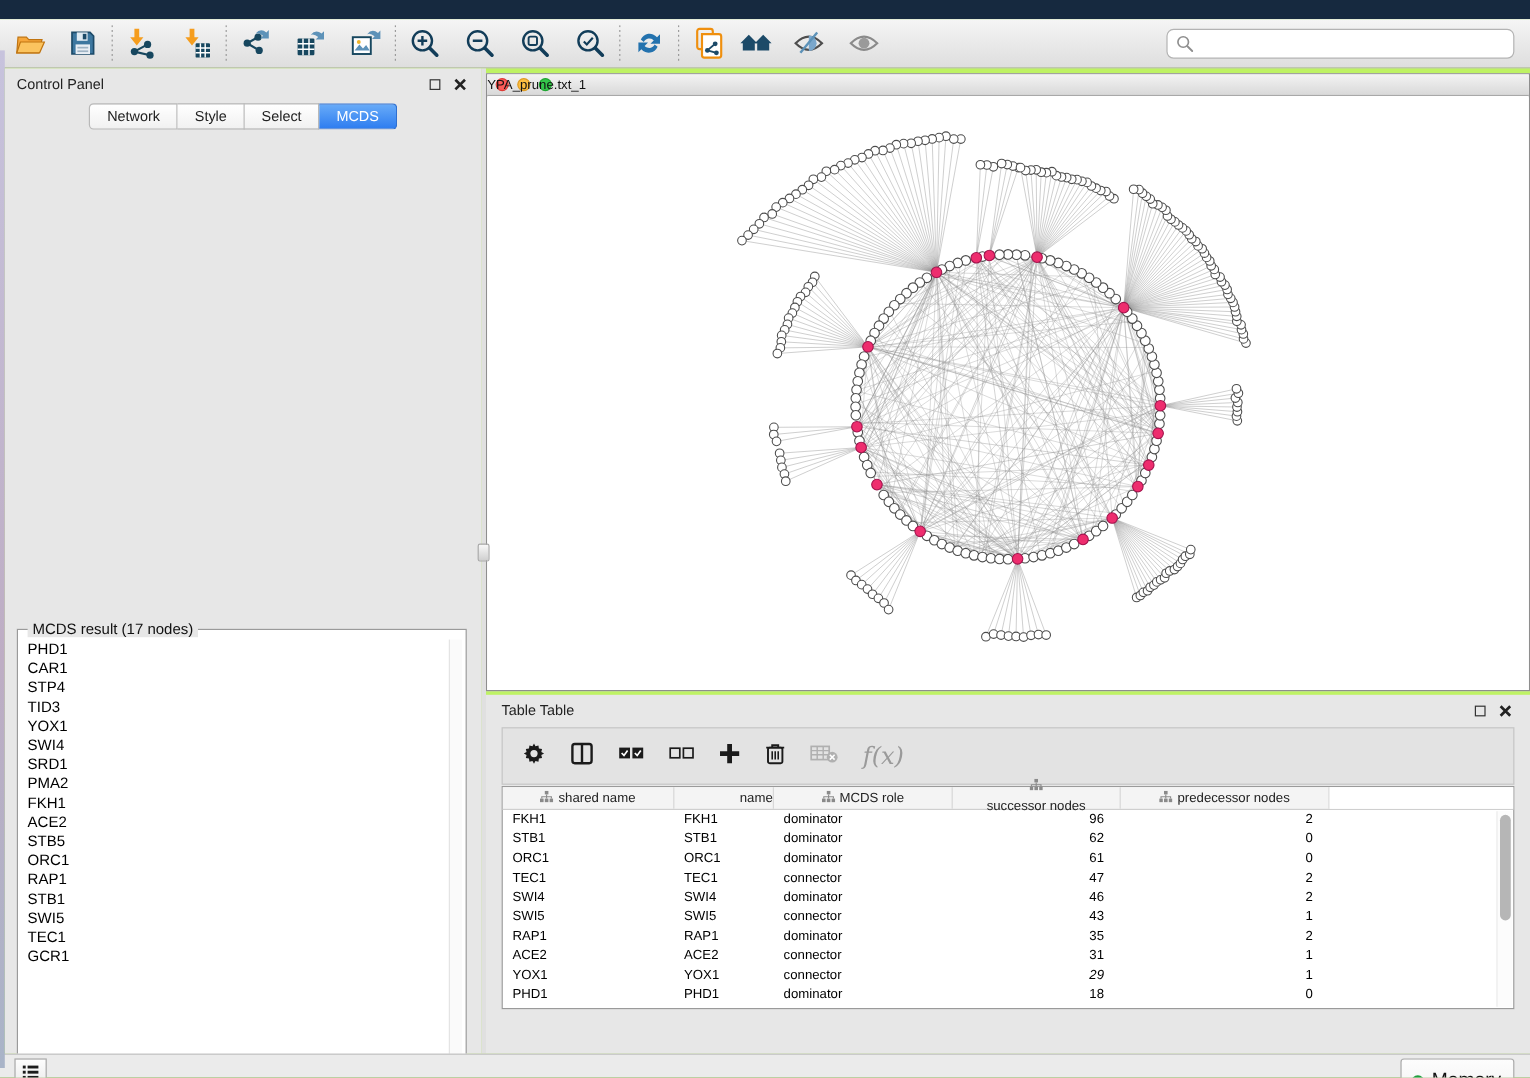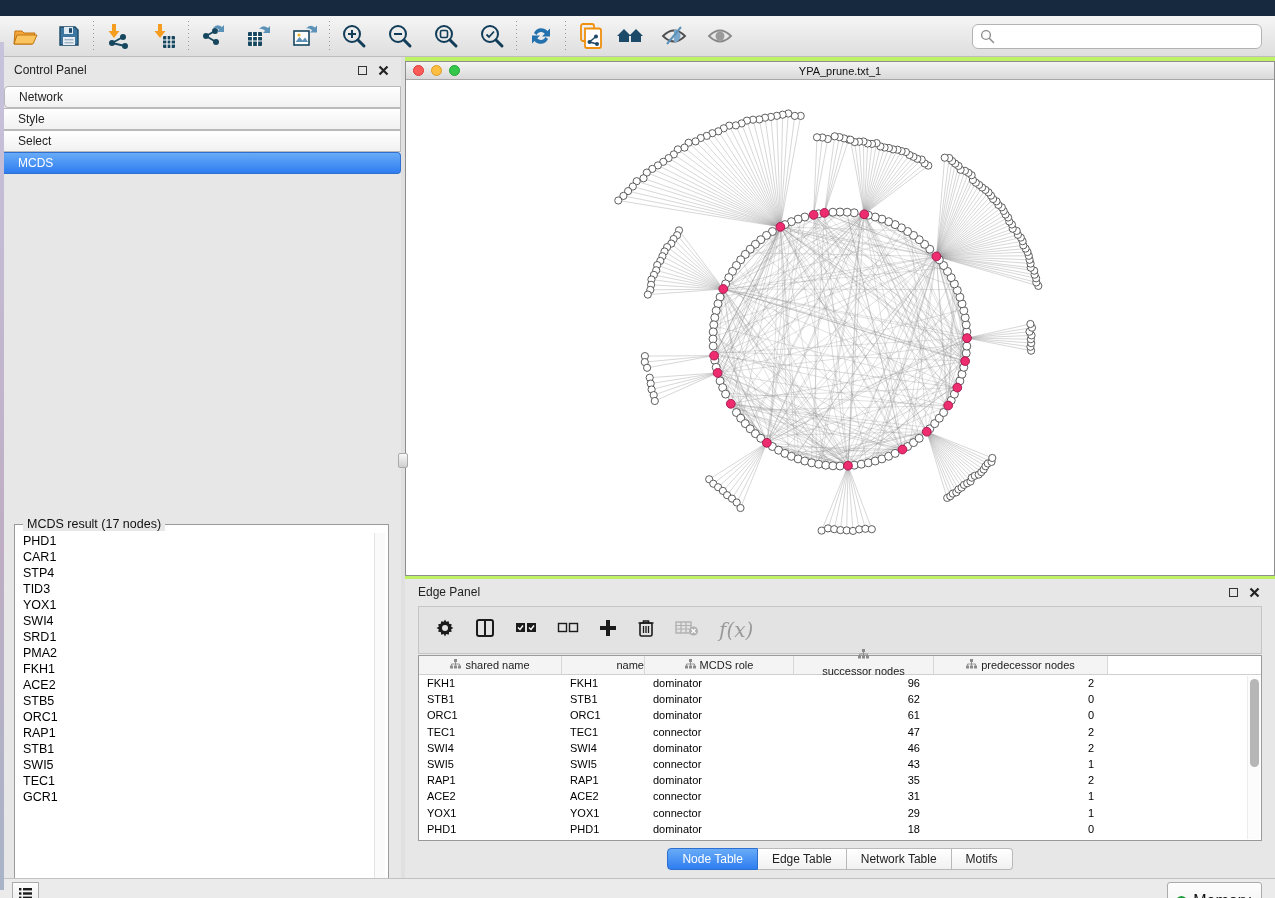--- a/index.html
+++ b/index.html
@@ -68,7 +68,7 @@
   .net-titlebar { height:18px; background:linear-gradient(#f3f3f3,#d9d9d9);
     border-bottom:1px solid #a8a8a8; display:flex; align-items:center; position:relative; }
   .traffic { width:11px; height:11px; border-radius:50%; margin-left:7px; }
-  .net-title { position:absolute; left:0; right:0; text-align:center; font-size:11px; color:#111; }
+  .net-title { position:absolute; left:0; right:0; font-size:11px; color:#111; }
   .net-canvas { position:absolute; left:0; top:19px; right:0; bottom:0; background:#fff; }
 
   .splitter-v { position:absolute; left:401px; top:41px; width:4px; height:821px; background:#e0e0e0; }

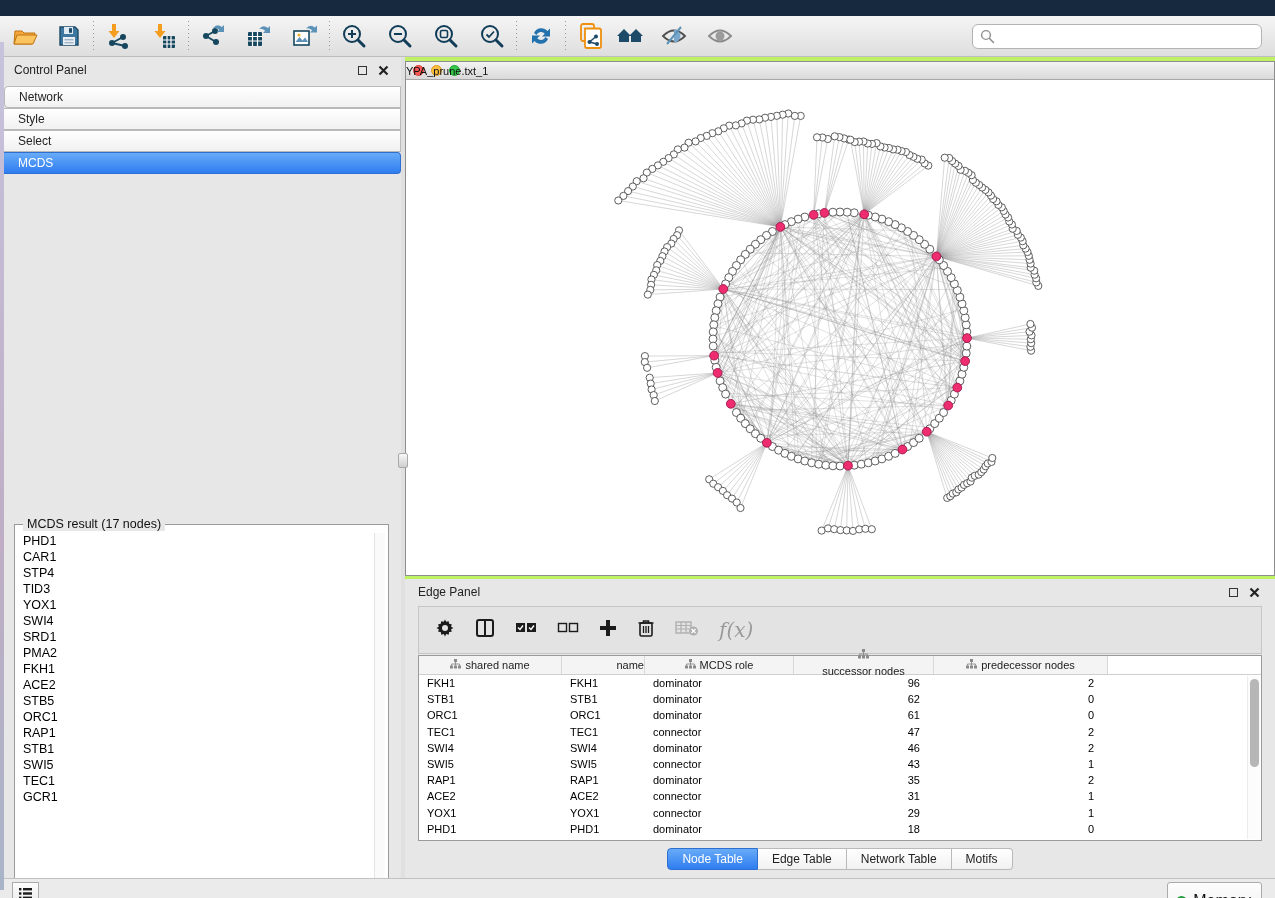--- a/index.html
+++ b/index.html
@@ -30,7 +30,7 @@
   .win-btn { width:15px; height:15px; display:flex; align-items:center; justify-content:center; margin-left:6px; }
   .float-glyph { width:9px; height:9px; border:1.5px solid #333; }
 
-  .cp-tabs { display:flex; justify-content:center; margin-top:3px;flex-direction:column; }
+  .cp-tabs { display:flex; justify-content:center; margin-top:3px; }
   .seg { height:22px; padding:0 14px; background:linear-gradient(#fff,#f1f1f1);
     border:1px solid #b9b9b9; border-left:none; font-size:12px; color:#222;
     display:flex; align-items:center; }

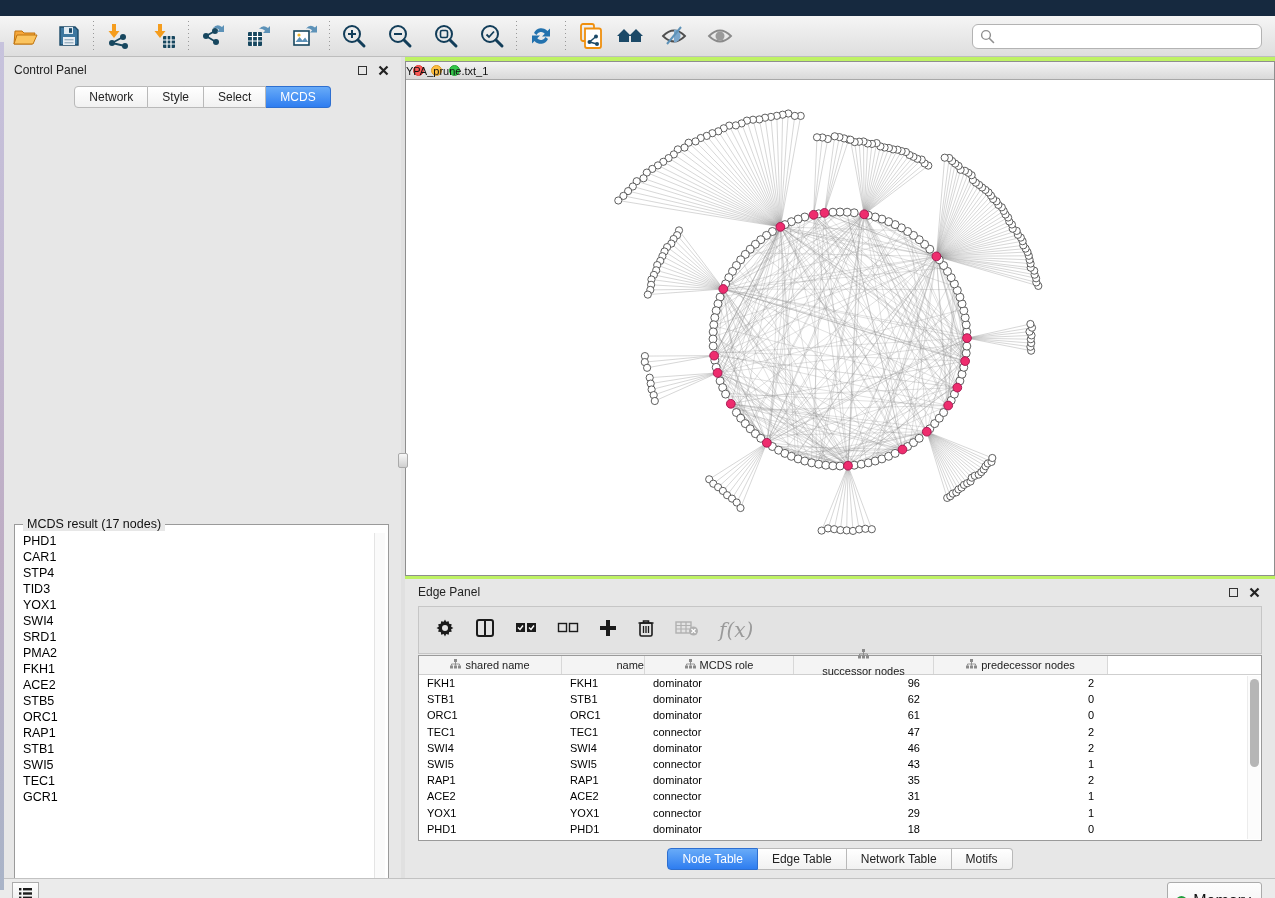--- a/index.html
+++ b/index.html
@@ -1092,7 +1092,7 @@
 
   <div class="table-panel">
     <div class="panel-titlebar" style="padding:0 13px;">
-      <span class="panel-title">Edge Panel</span>
+      <span class="panel-title">Table Table</span>
       <span class="win-btn">
           <span class="float-glyph"></span>
         </span>

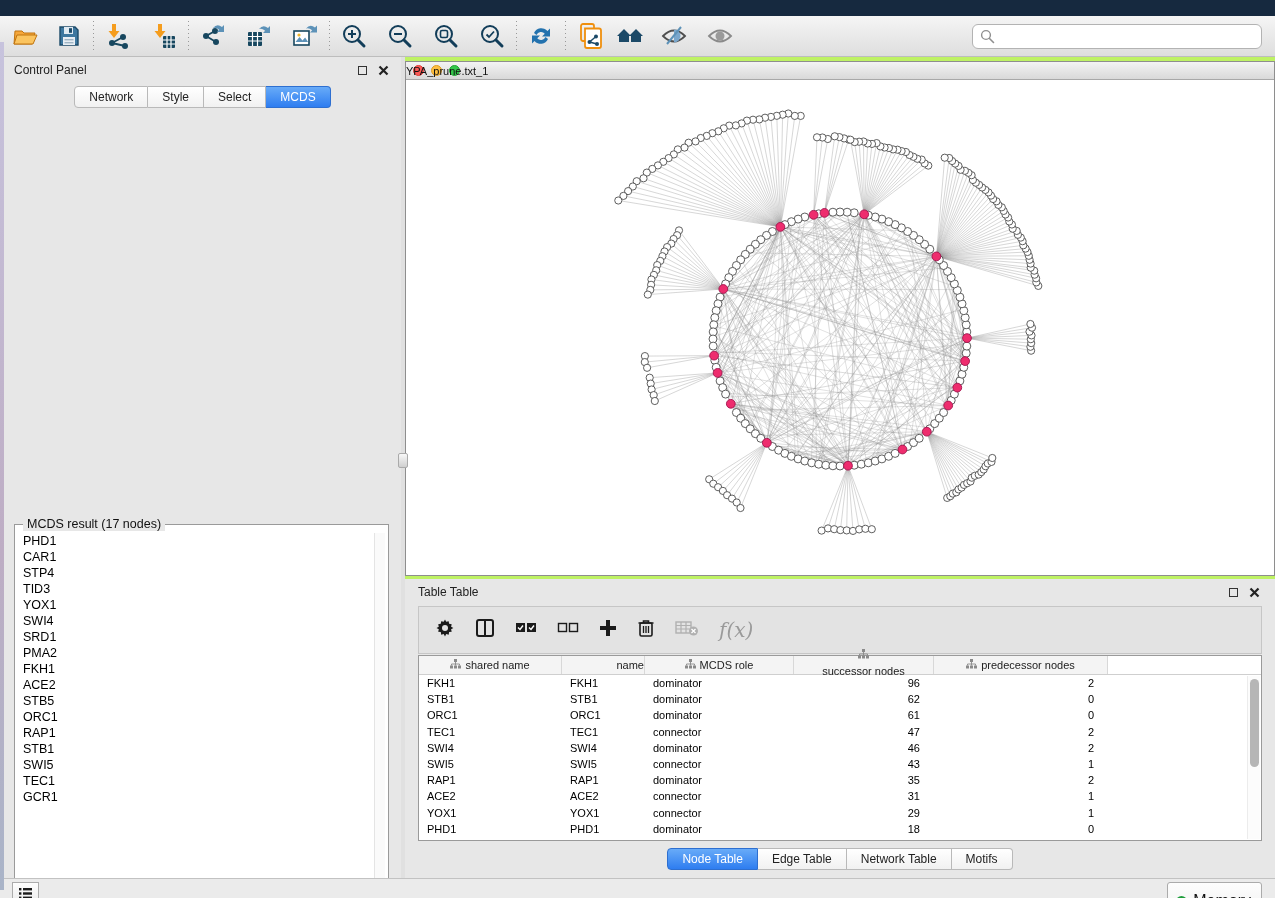--- a/index.html
+++ b/index.html
@@ -1272,7 +1272,7 @@
             <div class="td" style="width: 143px; text-align: left; padding: 0px 0px 0px 8px;">YOX1</div>
             <div class="td" style="width: 83px; text-align: left; padding: 0px 0px 0px 8px;">YOX1</div>
             <div class="td" style="width: 149px; text-align: left; padding: 0px 0px 0px 8px;">connector</div>
-            <div class="td" style="width: 140px; text-align: right; padding: 0px 14px 0px 0px;">29</div>
+            <div class="td" style="width: 140px; text-align: right; padding: 0px 14px 0px 0px; font-style: italic;">29</div>
             <div class="td" style="width: 174px; text-align: right; padding: 0px 14px 0px 0px;">1</div>
           </div>
           <div class="tr">

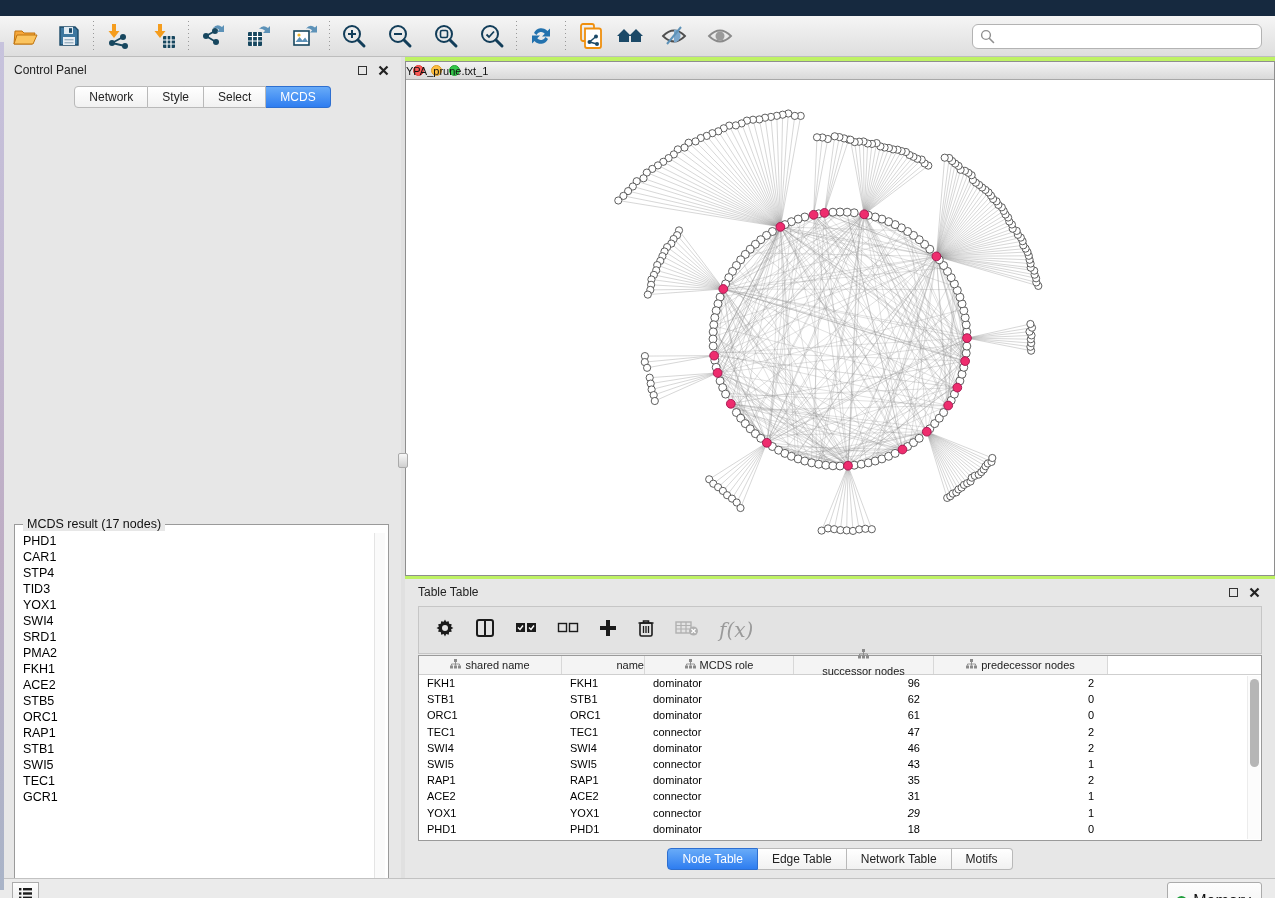--- a/index.html
+++ b/index.html
@@ -1288,12 +1288,6 @@
         </div>
     </div>
 
-    <div class="tp-tabs">
-      <div class="seg selected">Node Table</div>
-      <div class="seg">Edge Table</div>
-      <div class="seg">Network Table</div>
-      <div class="seg">Motifs</div>
-    </div>
   </div>
 
   <div class="statusbar">

